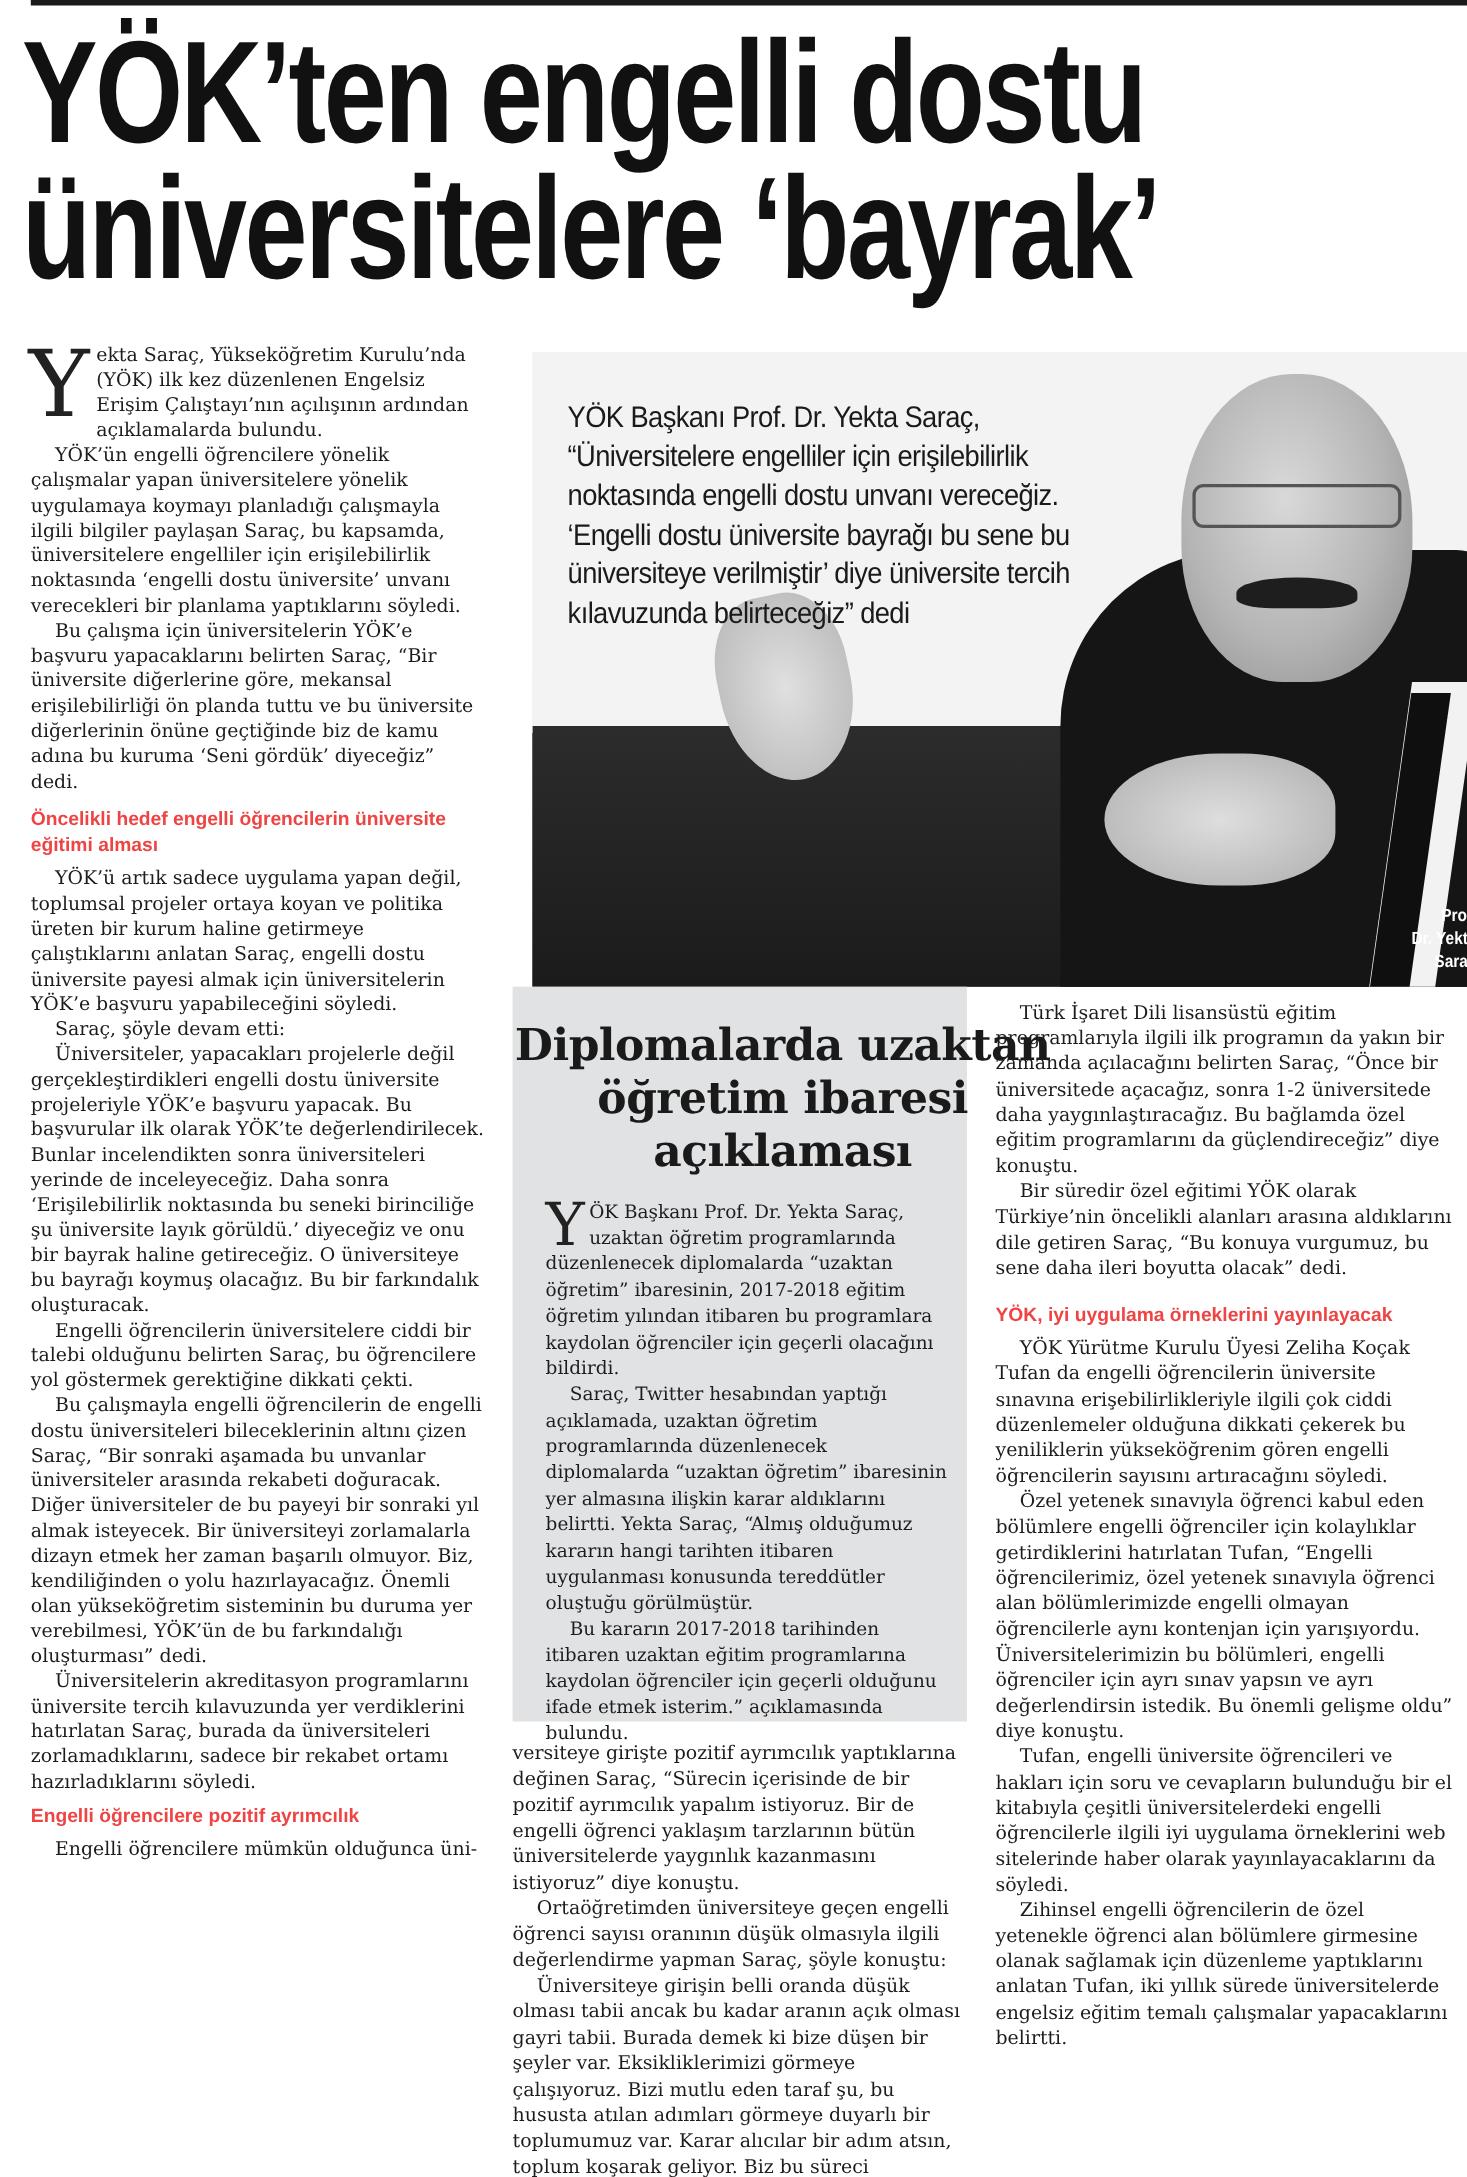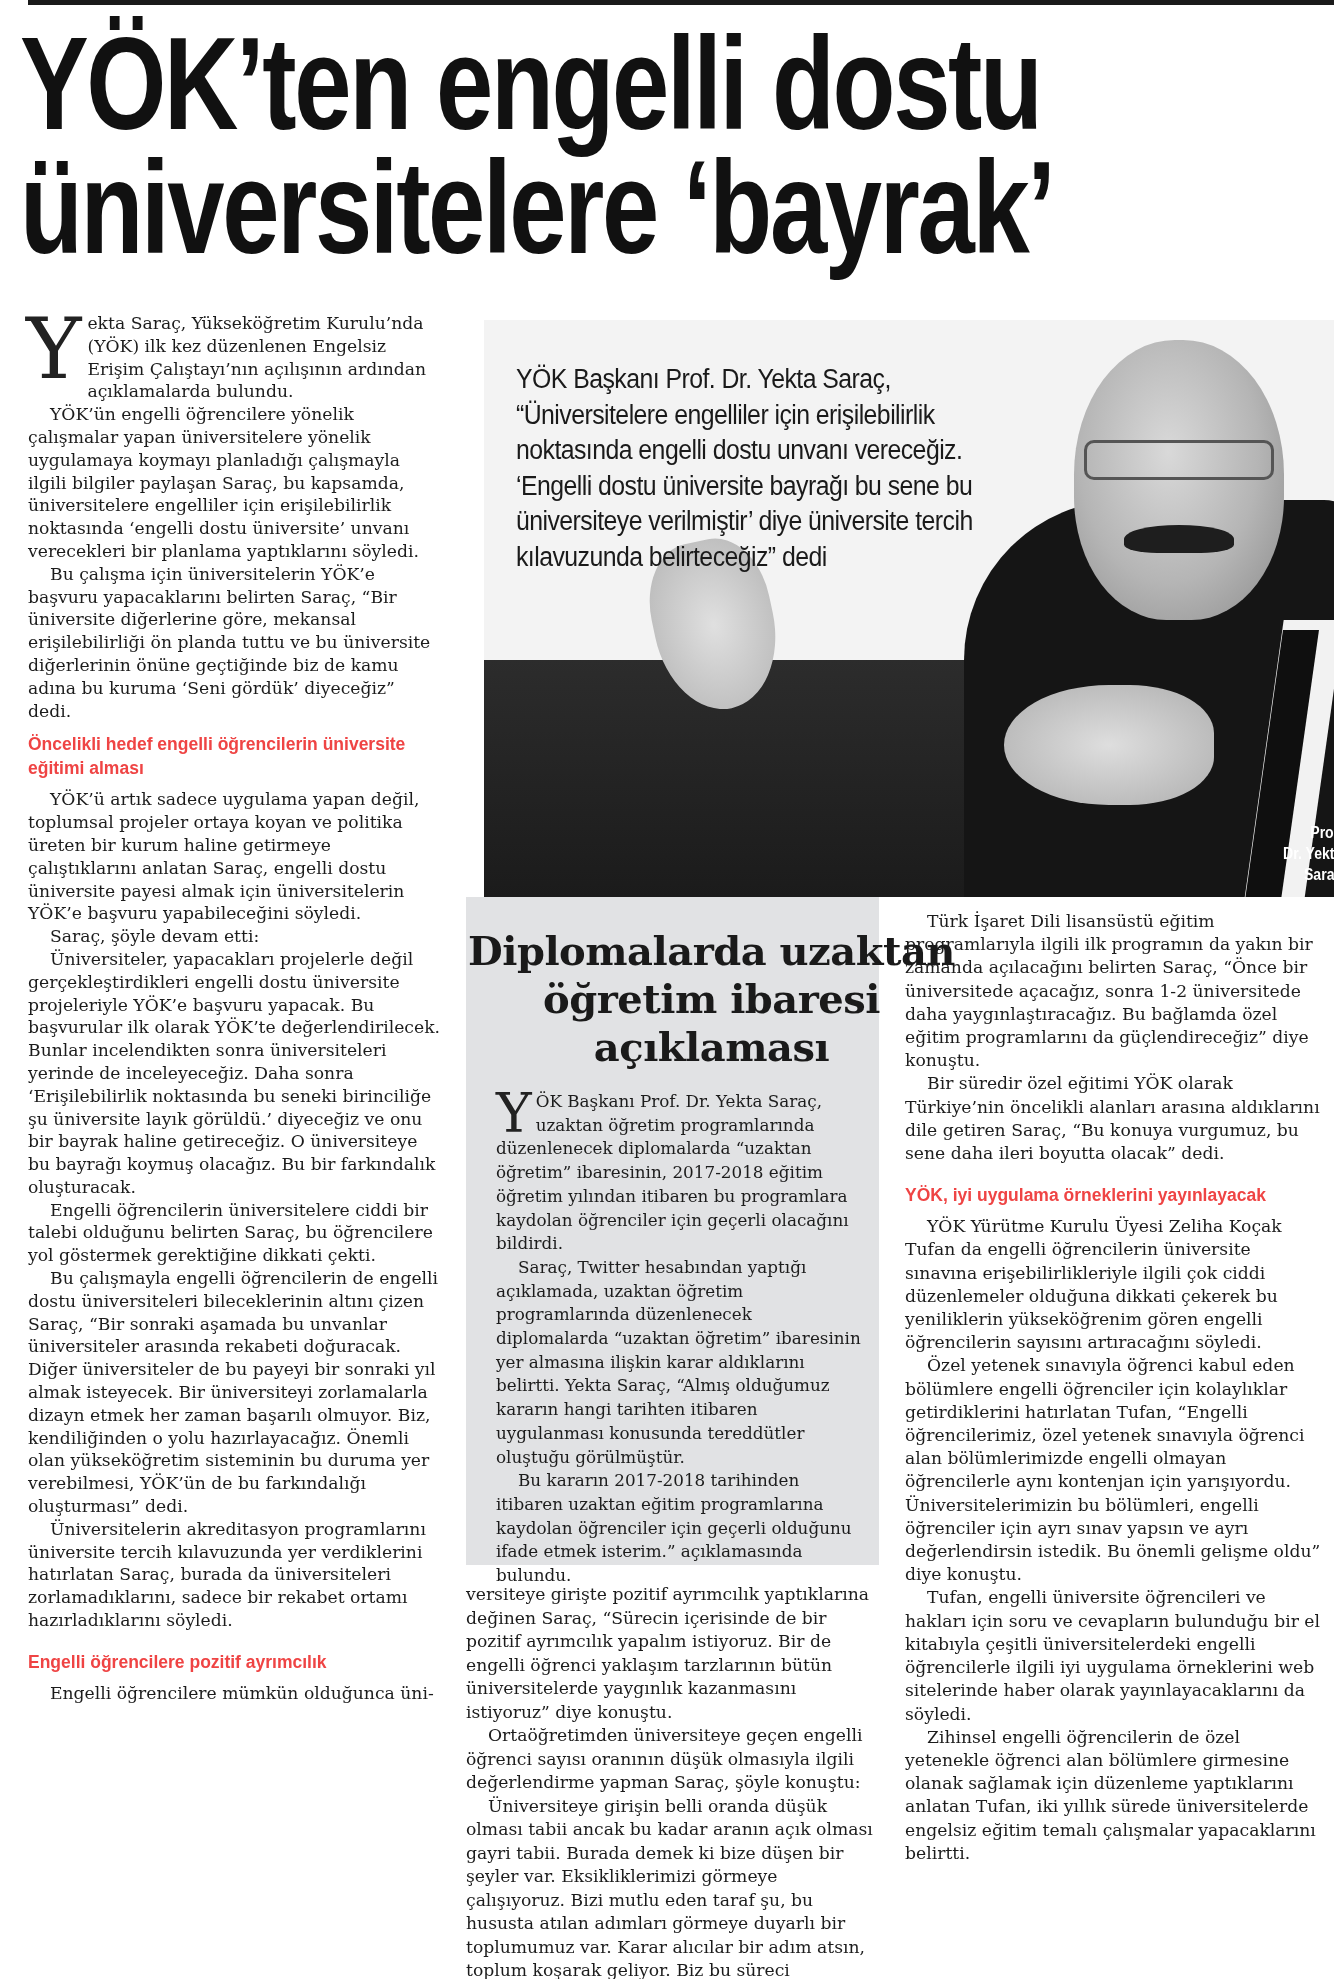--- a/index.html
+++ b/index.html
@@ -81,7 +81,7 @@
   <p>Bu çalışmayla engelli öğrencilerin de engelli dostu üniversiteleri bileceklerinin altını çizen Saraç, “Bir sonraki aşamada bu unvanlar üniversiteler arasında rekabeti doğuracak. Diğer üniversiteler de bu payeyi bir sonraki yıl almak isteyecek. Bir üniversiteyi zorlamalarla dizayn etmek her zaman başarılı olmuyor. Biz, kendiliğinden o yolu hazırlayacağız. Önemli olan yükseköğretim sisteminin bu duruma yer verebilmesi, YÖK’ün de bu farkındalığı oluşturması” dedi.</p>
   <p>Üniversitelerin akreditasyon programlarını üniversite tercih kılavuzunda yer verdiklerini hatırlatan Saraç, burada da üniversiteleri zorlamadıklarını, sadece bir rekabet ortamı hazırladıklarını söyledi.</p>
 
-  <h3 class="subhead" style="margin-top:18px">Engelli öğrencilere pozitif ayrımcılık</h3>
+  <h3 class="subhead" style="margin-top:6px">Engelli öğrencilere pozitif ayrımcılık</h3>
 
   <p>Engelli öğrencilere mümkün olduğunca üni-</p>
 </div>

